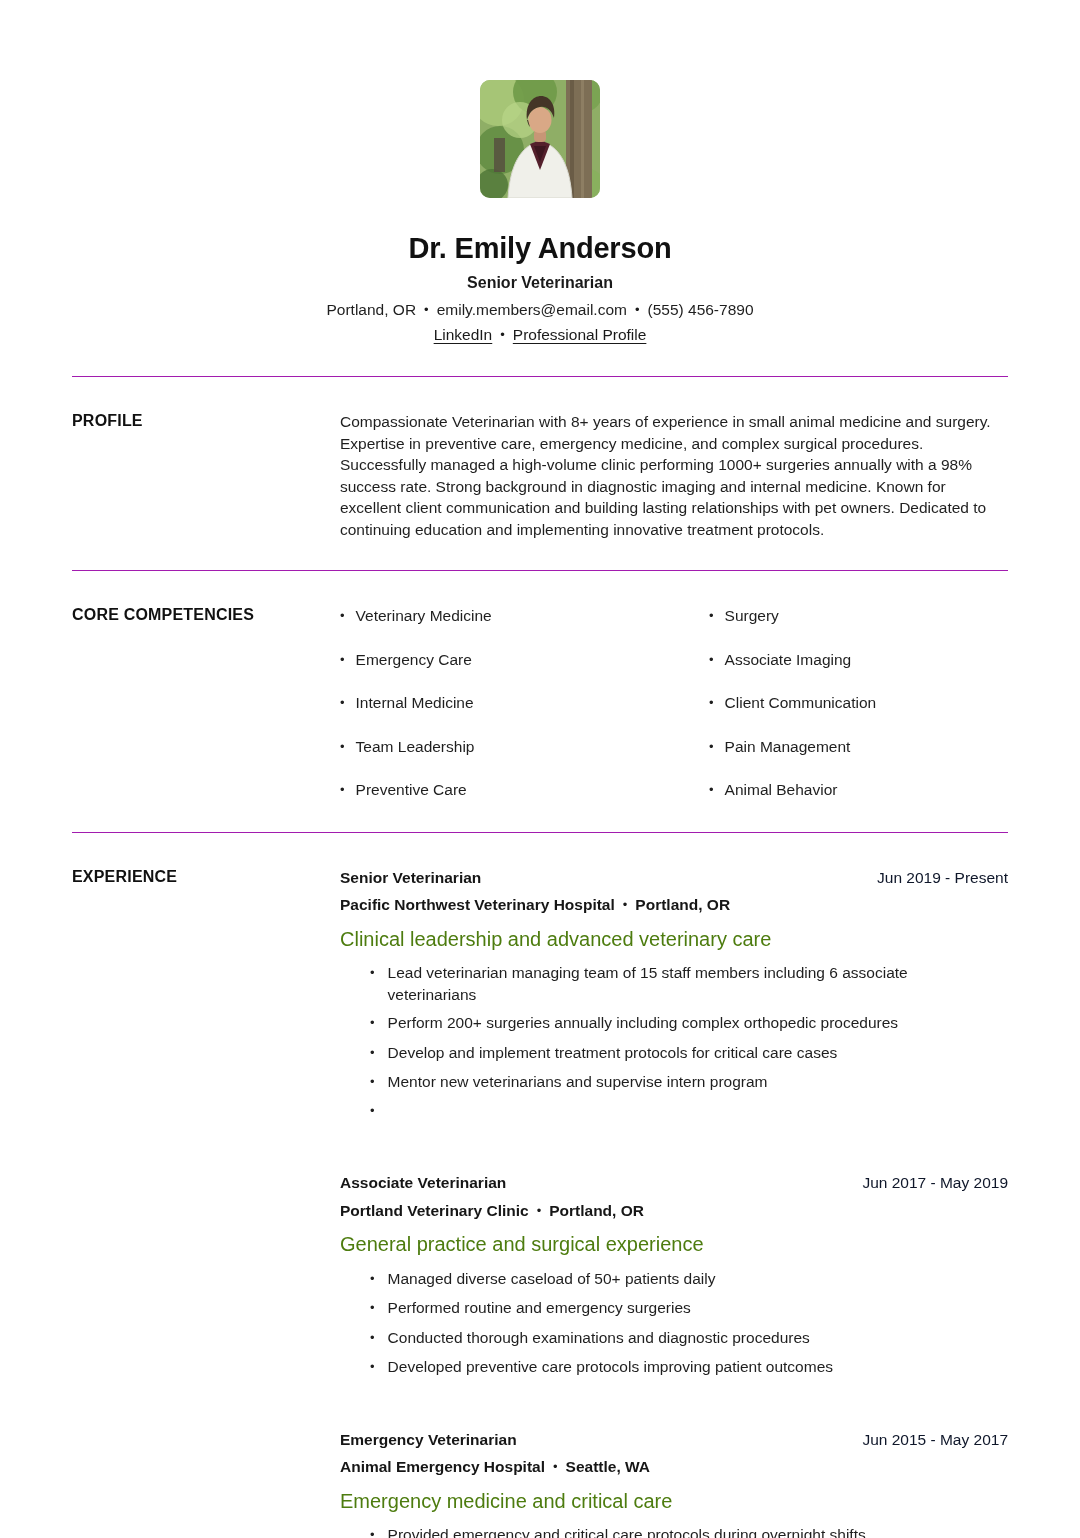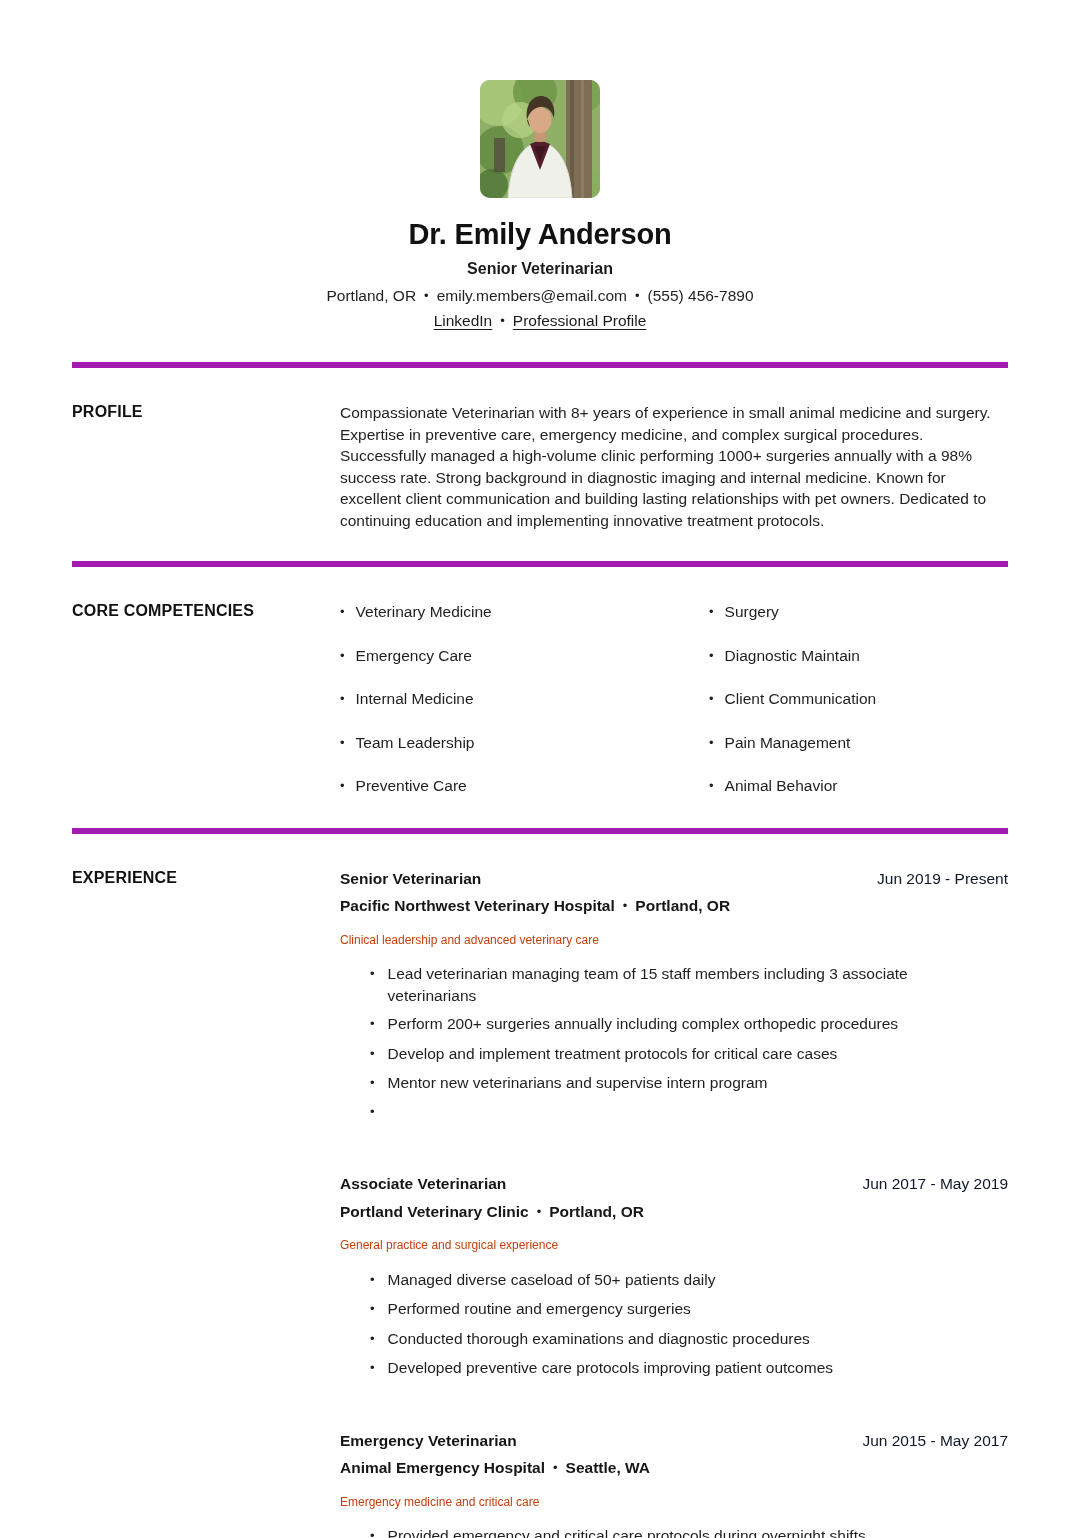--- a/index.html
+++ b/index.html
@@ -32,7 +32,7 @@
   }
   .photo-wrap svg { display: block; }
   .name {
-    margin-top: 20px;
+    margin-top: 34px;
     font-size: 29px;
     font-weight: 700;
     letter-spacing: -0.2px;

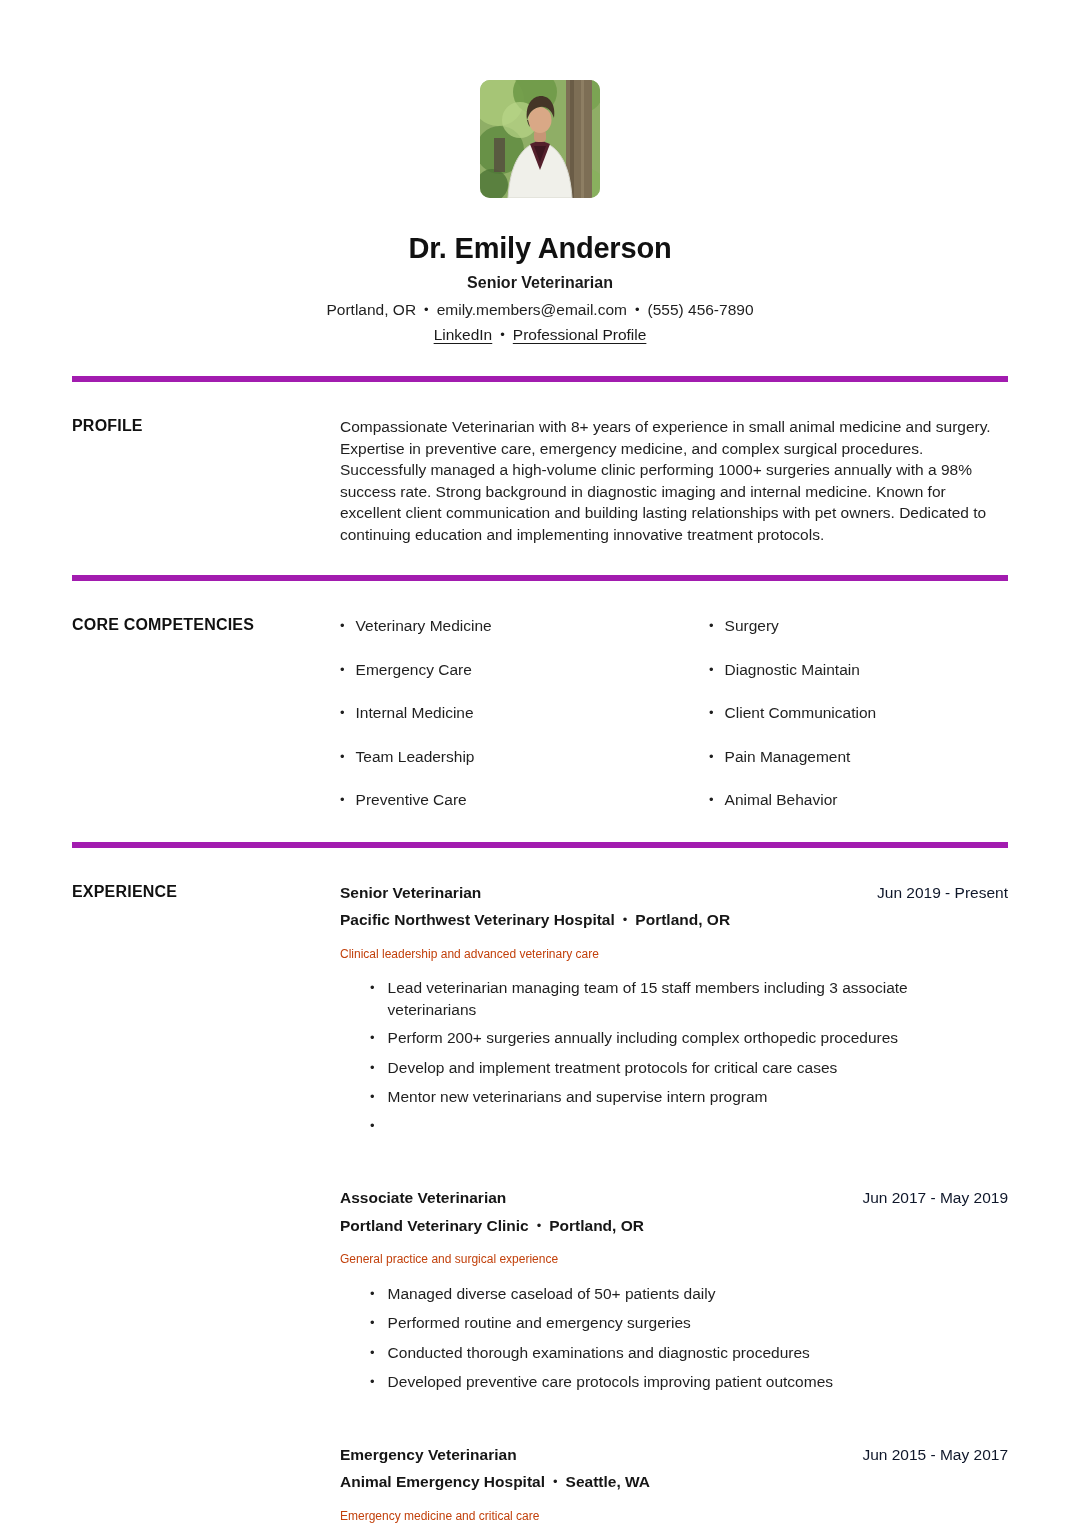--- a/index.html
+++ b/index.html
@@ -71,7 +71,7 @@
     margin: 0 72px;
   }
   .section {
-    border-top: 6px solid #a21caf;
+    border-top: 1px solid #a21caf;
     display: grid;
     grid-template-columns: 268px 1fr;
     padding: 34px 0 30px 0;

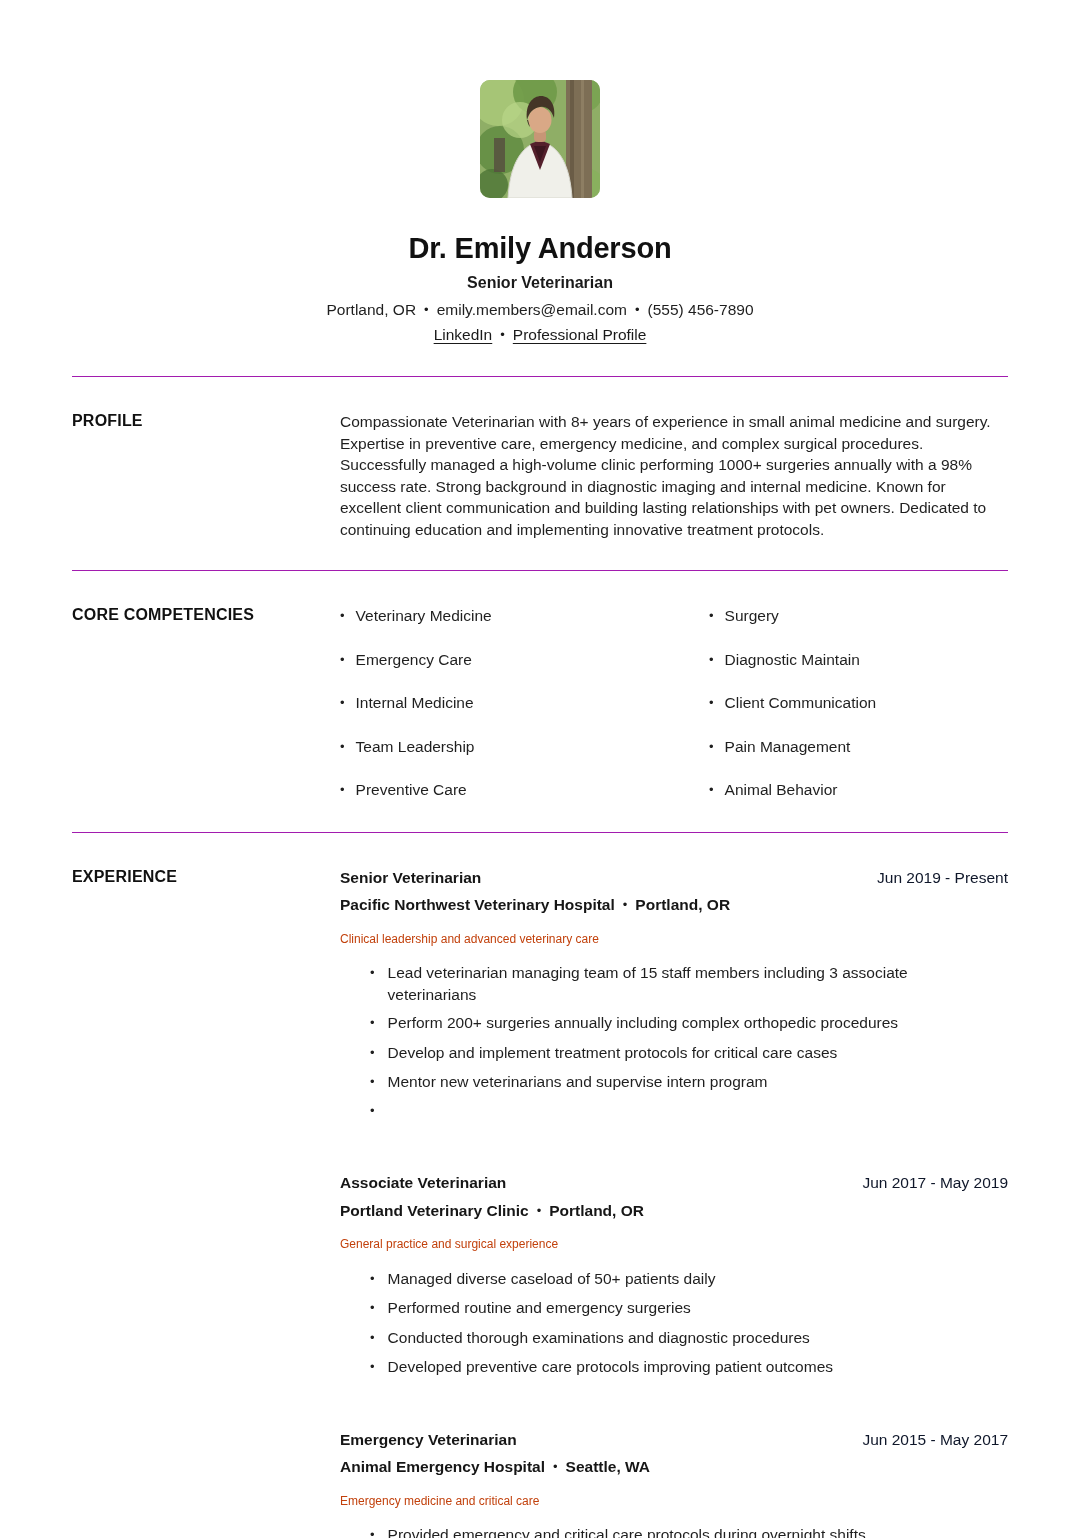--- a/index.html
+++ b/index.html
@@ -245,7 +245,7 @@
               </li>
             <li class="comp-item">
                 <span class="bullet-dot">•</span>
-                <span>Diagnostic Maintain</span>
+                <span>Associate Imaging</span>
               </li>
             <li class="comp-item">
                 <span class="bullet-dot">•</span>

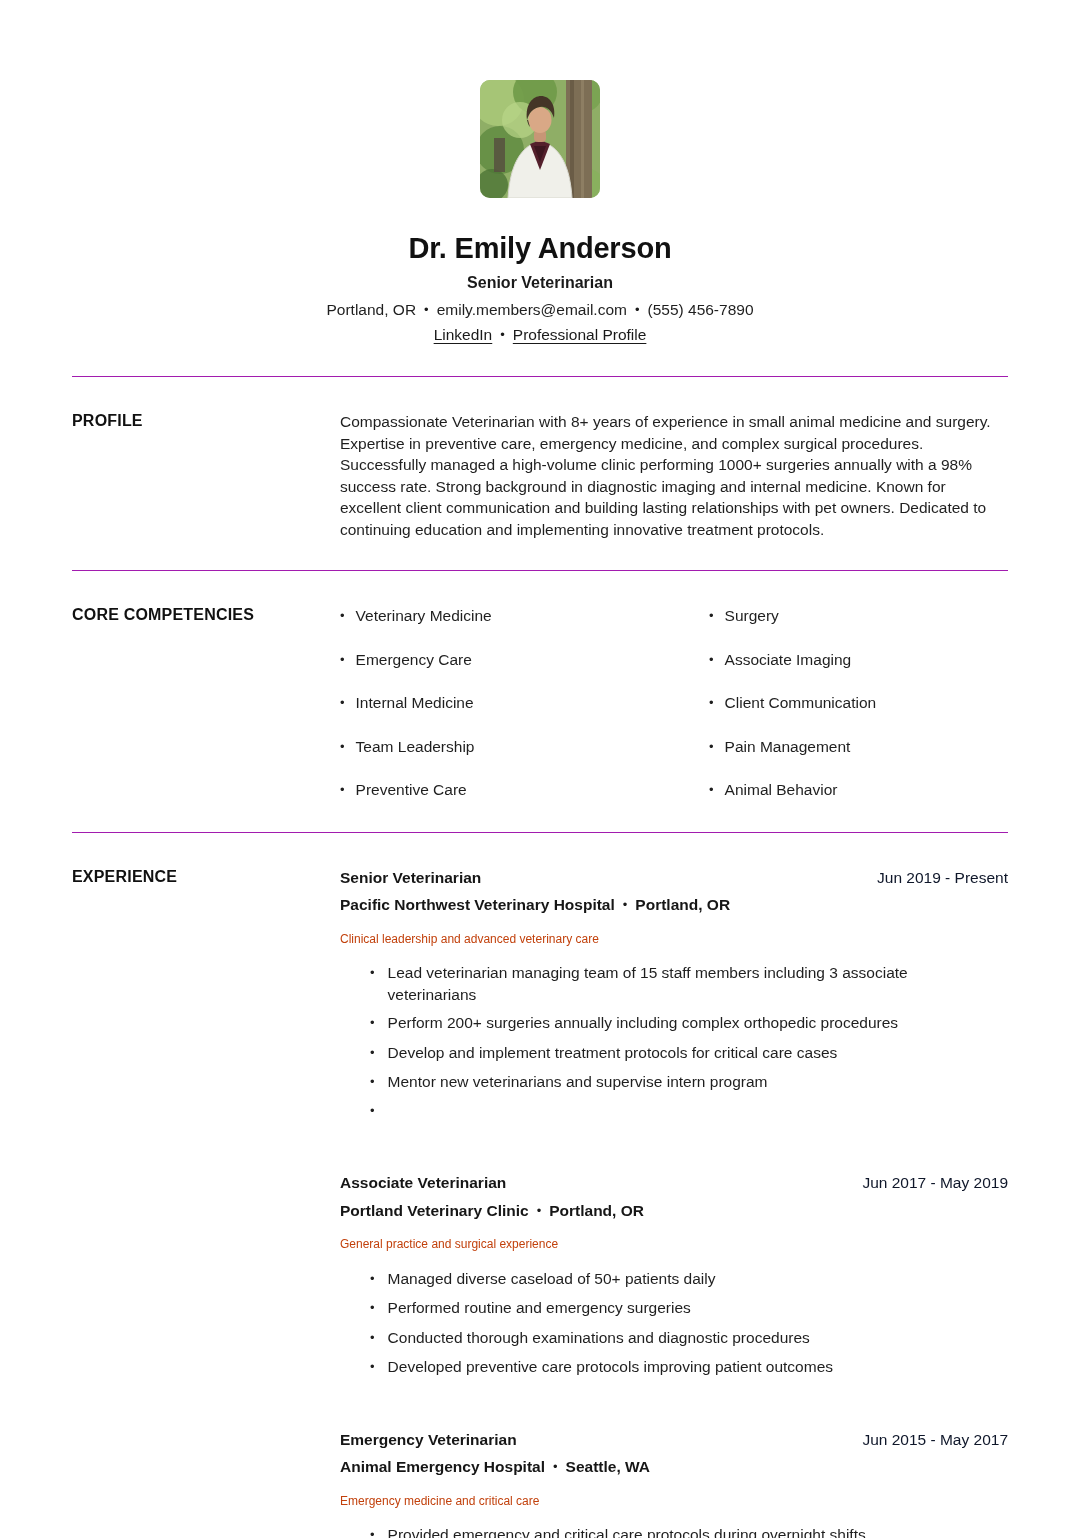--- a/index.html
+++ b/index.html
@@ -141,8 +141,8 @@
   .job-company-line .sep { font-weight: 400; }
   .job-summary {
     margin-top: 13px;
-    font-size: 12px;
-    color: #c2410c;
+    font-size: 20px;
+    color: #4d7c0f;
   }
   .job-bullets {
     list-style: none;

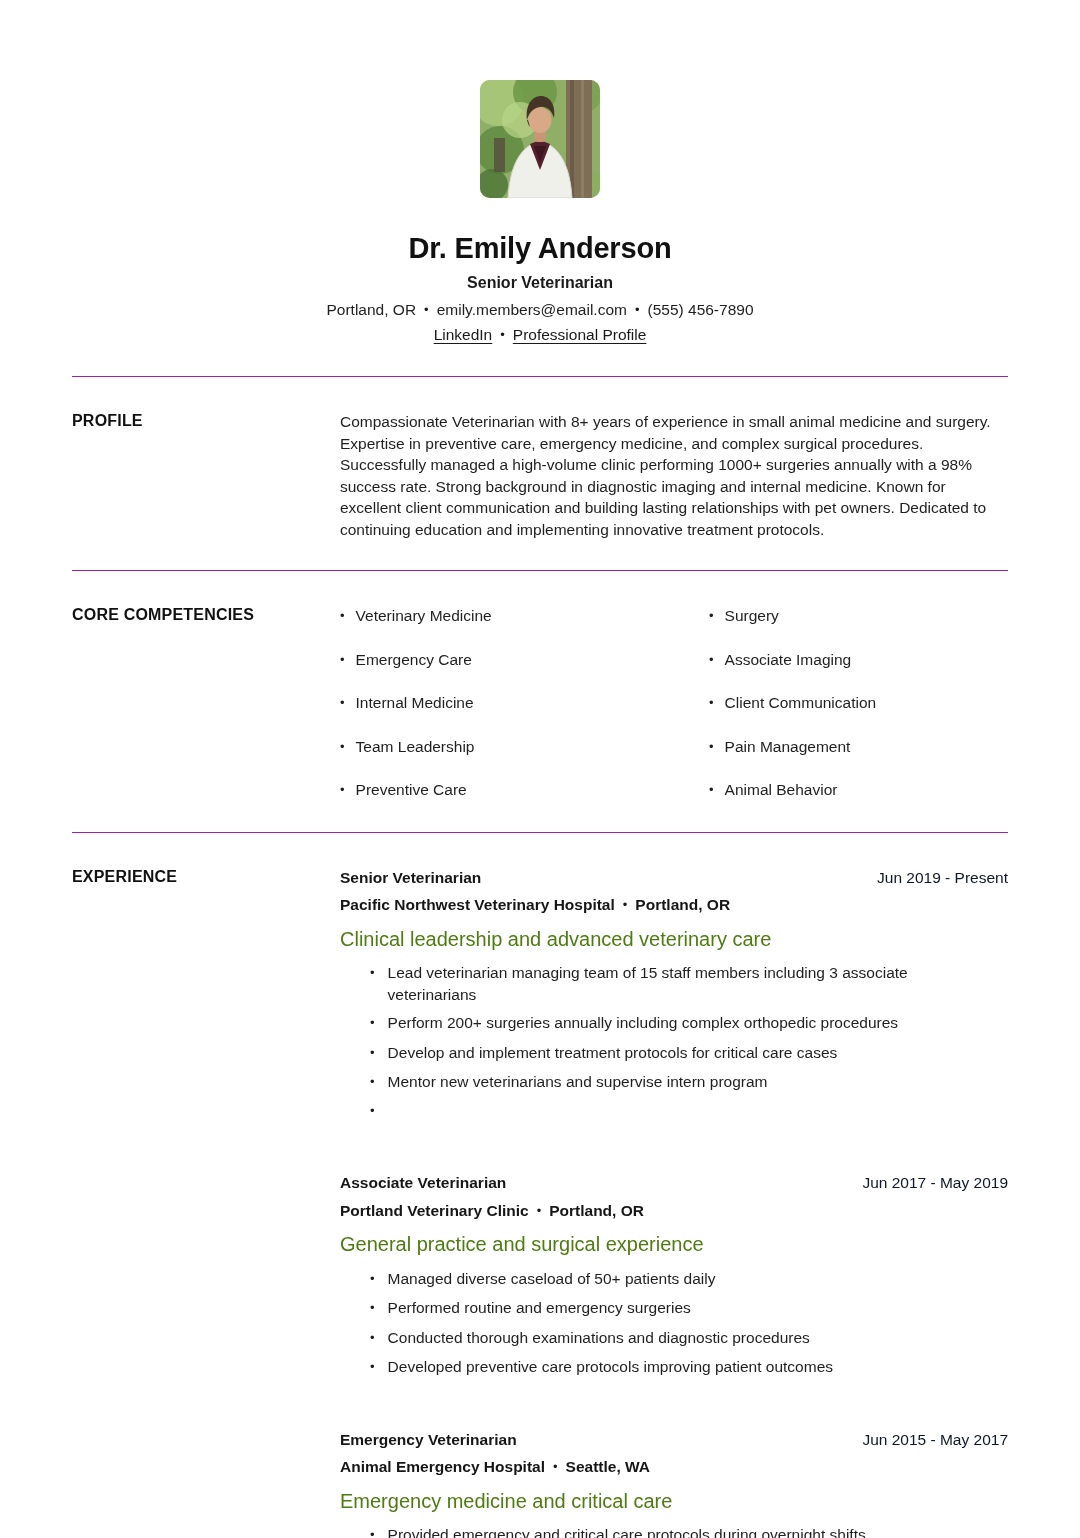--- a/index.html
+++ b/index.html
@@ -280,7 +280,7 @@
           <ul class="job-bullets">
             <li>
                 <span class="bullet-dot">•</span>
-                <span>Lead veterinarian managing team of 15 staff members including 3 associate veterinarians</span>
+                <span>Lead veterinarian managing team of 15 staff members including 6 associate veterinarians</span>
               </li>
             <li>
                 <span class="bullet-dot">•</span>

